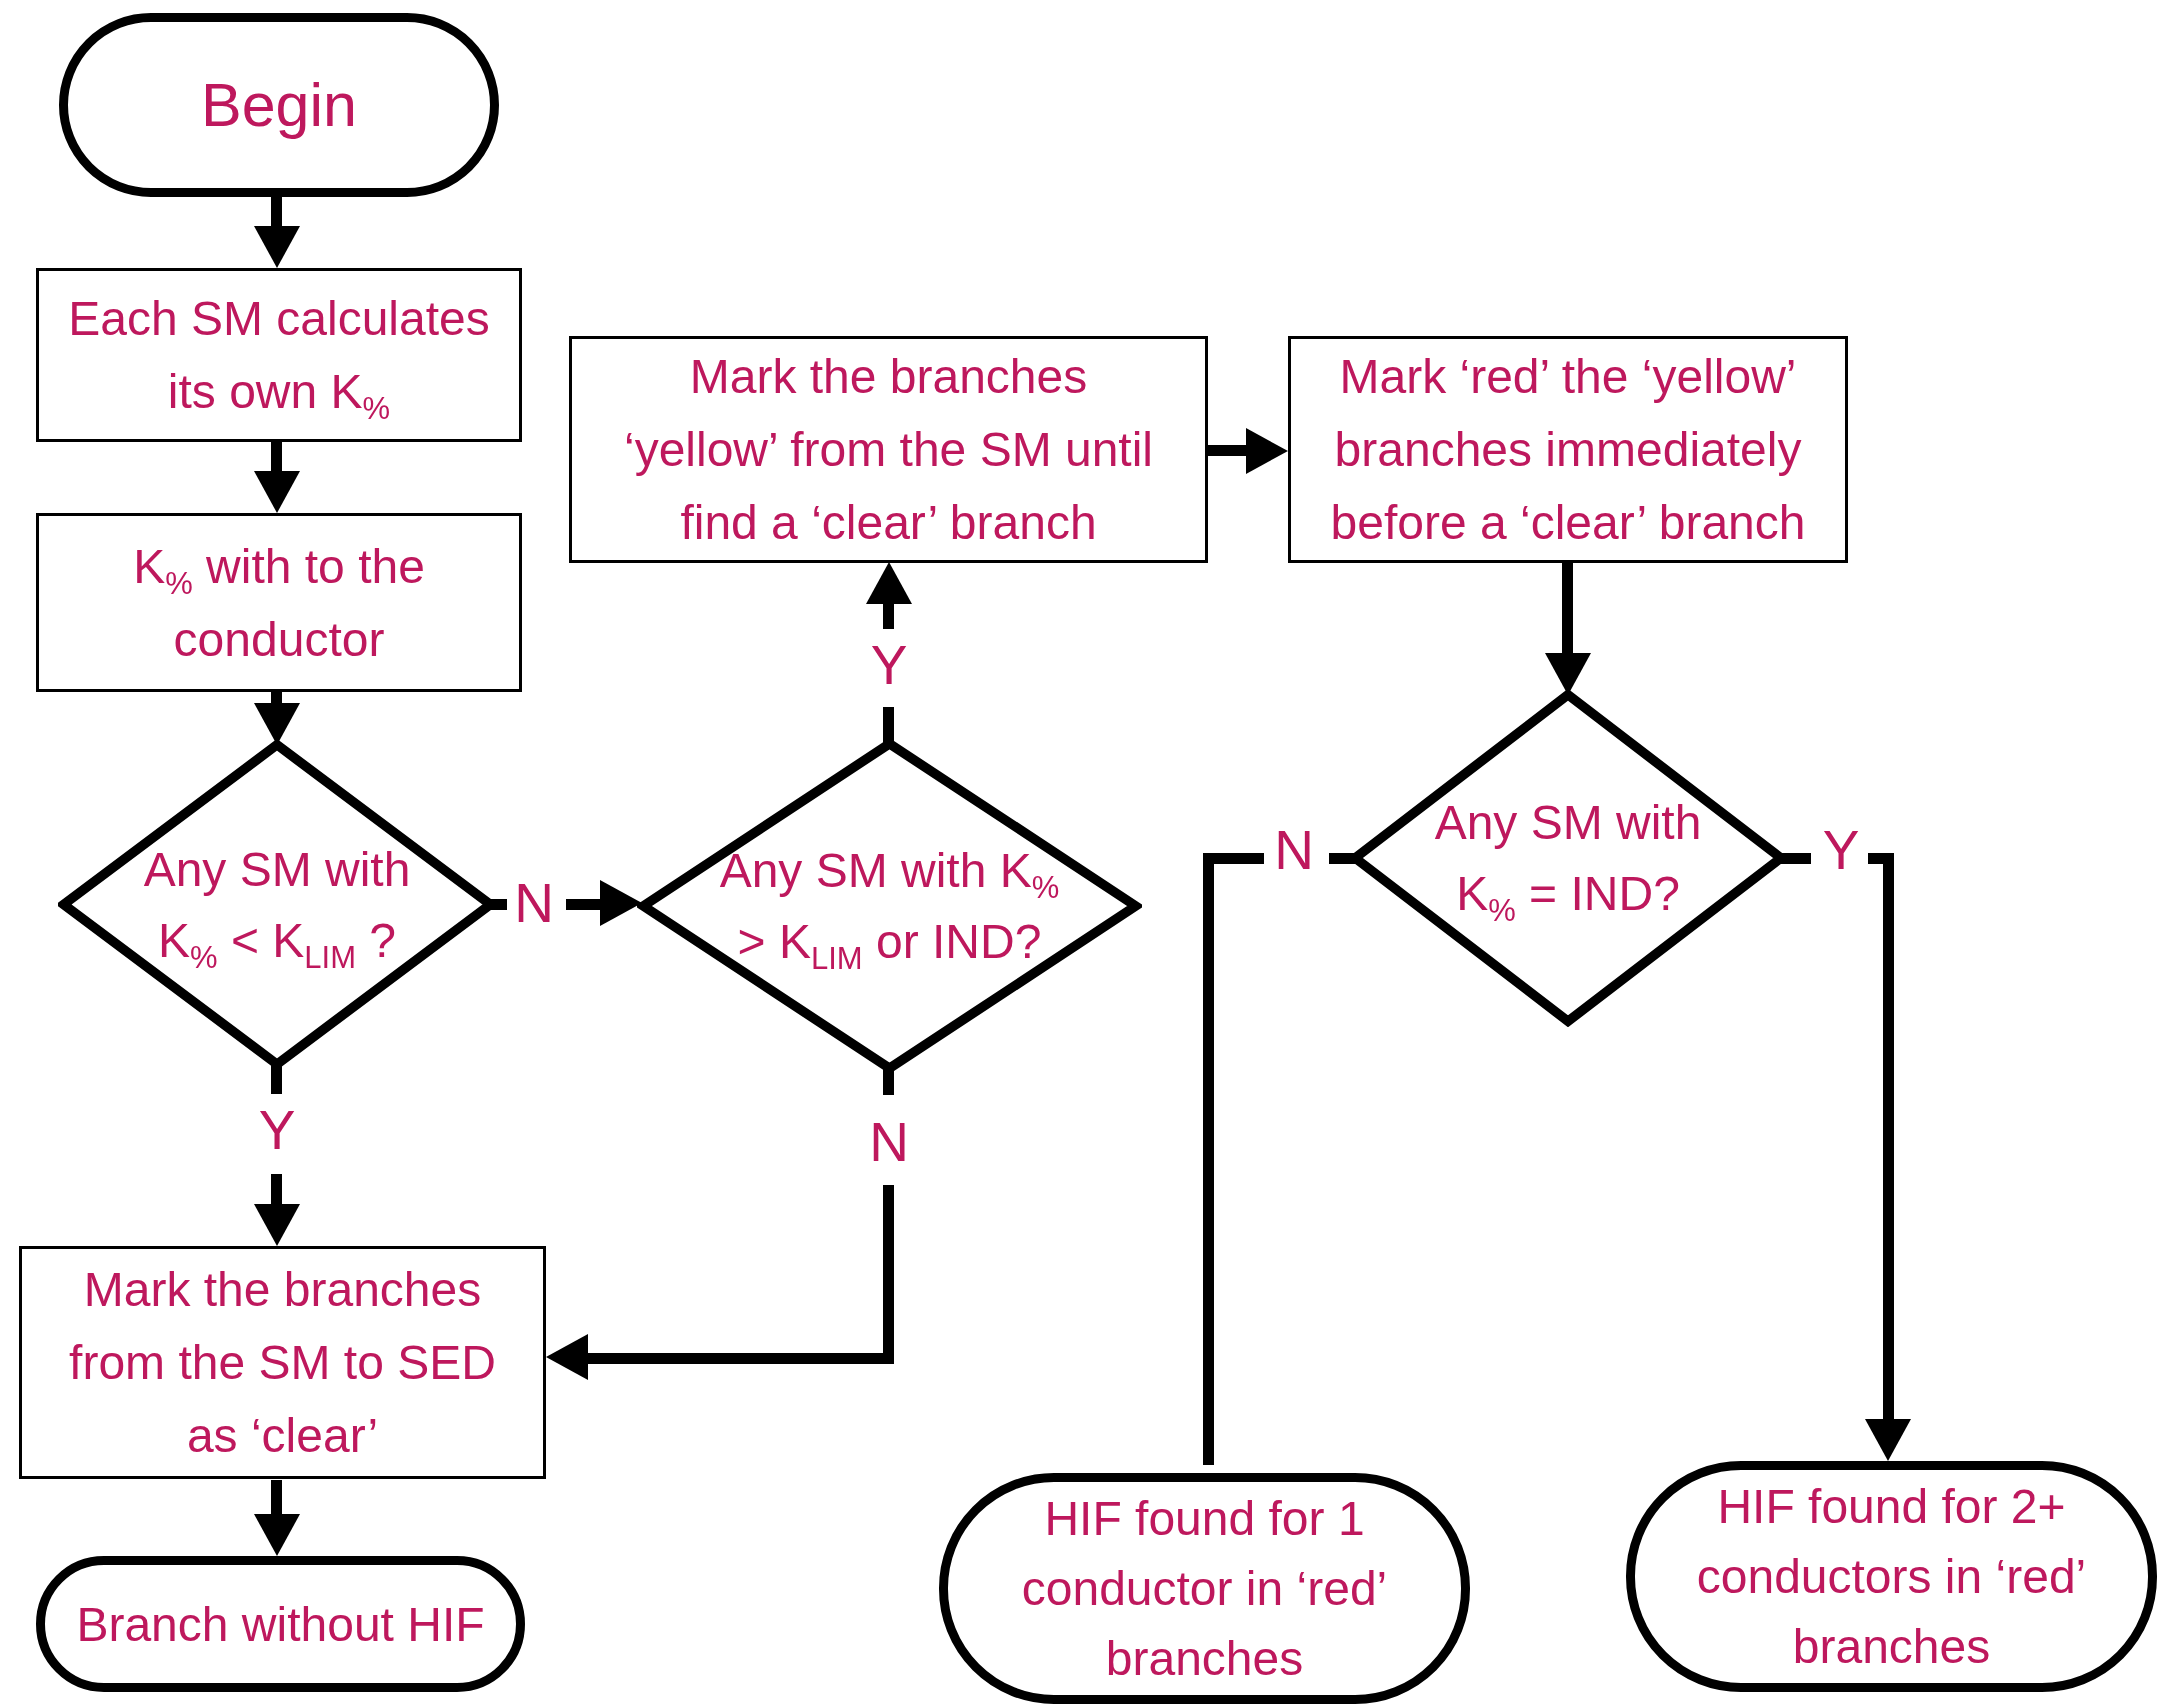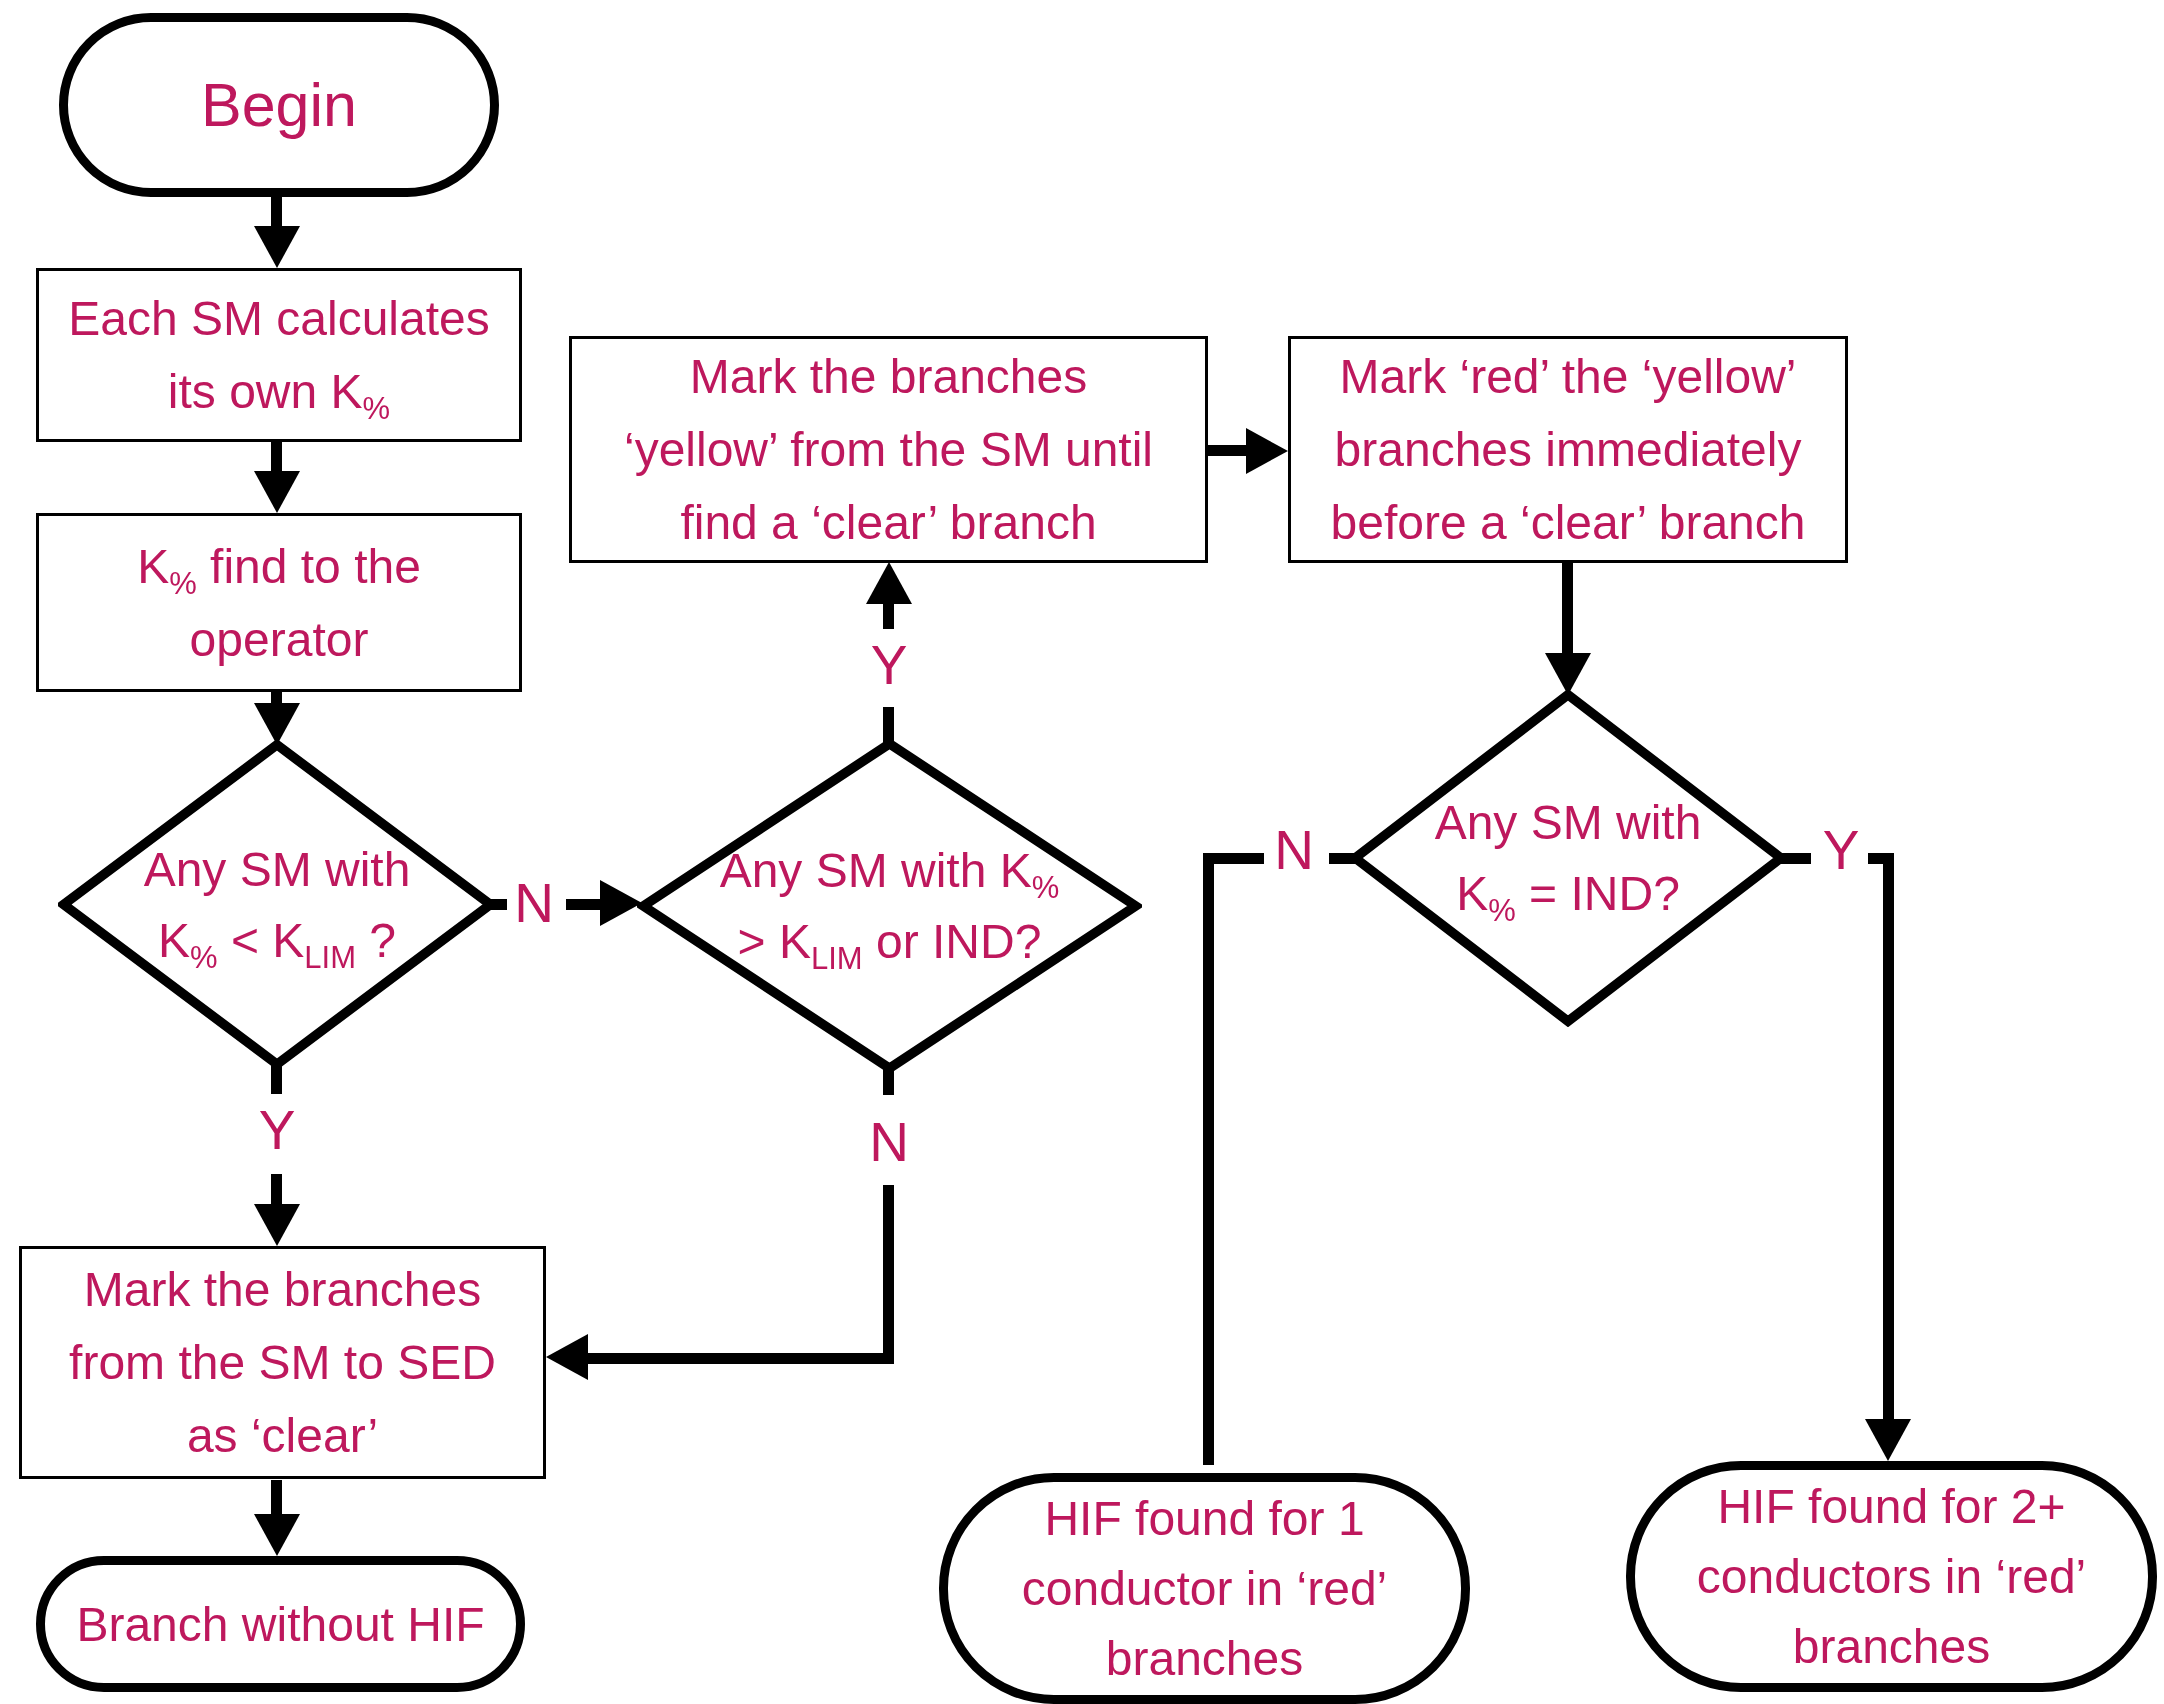--- a/index.html
+++ b/index.html
@@ -76,7 +76,7 @@
   </div>
 
   <div class="node process" style="left:36px; top:513px; width:486px; height:179px;">
-    <div><span>K</span><sub>%</sub><span> find to the</span></div>
+    <div><span>K</span><sub>%</sub><span> with to the</span></div>
     <div><span>operator</span></div>
   </div>
 

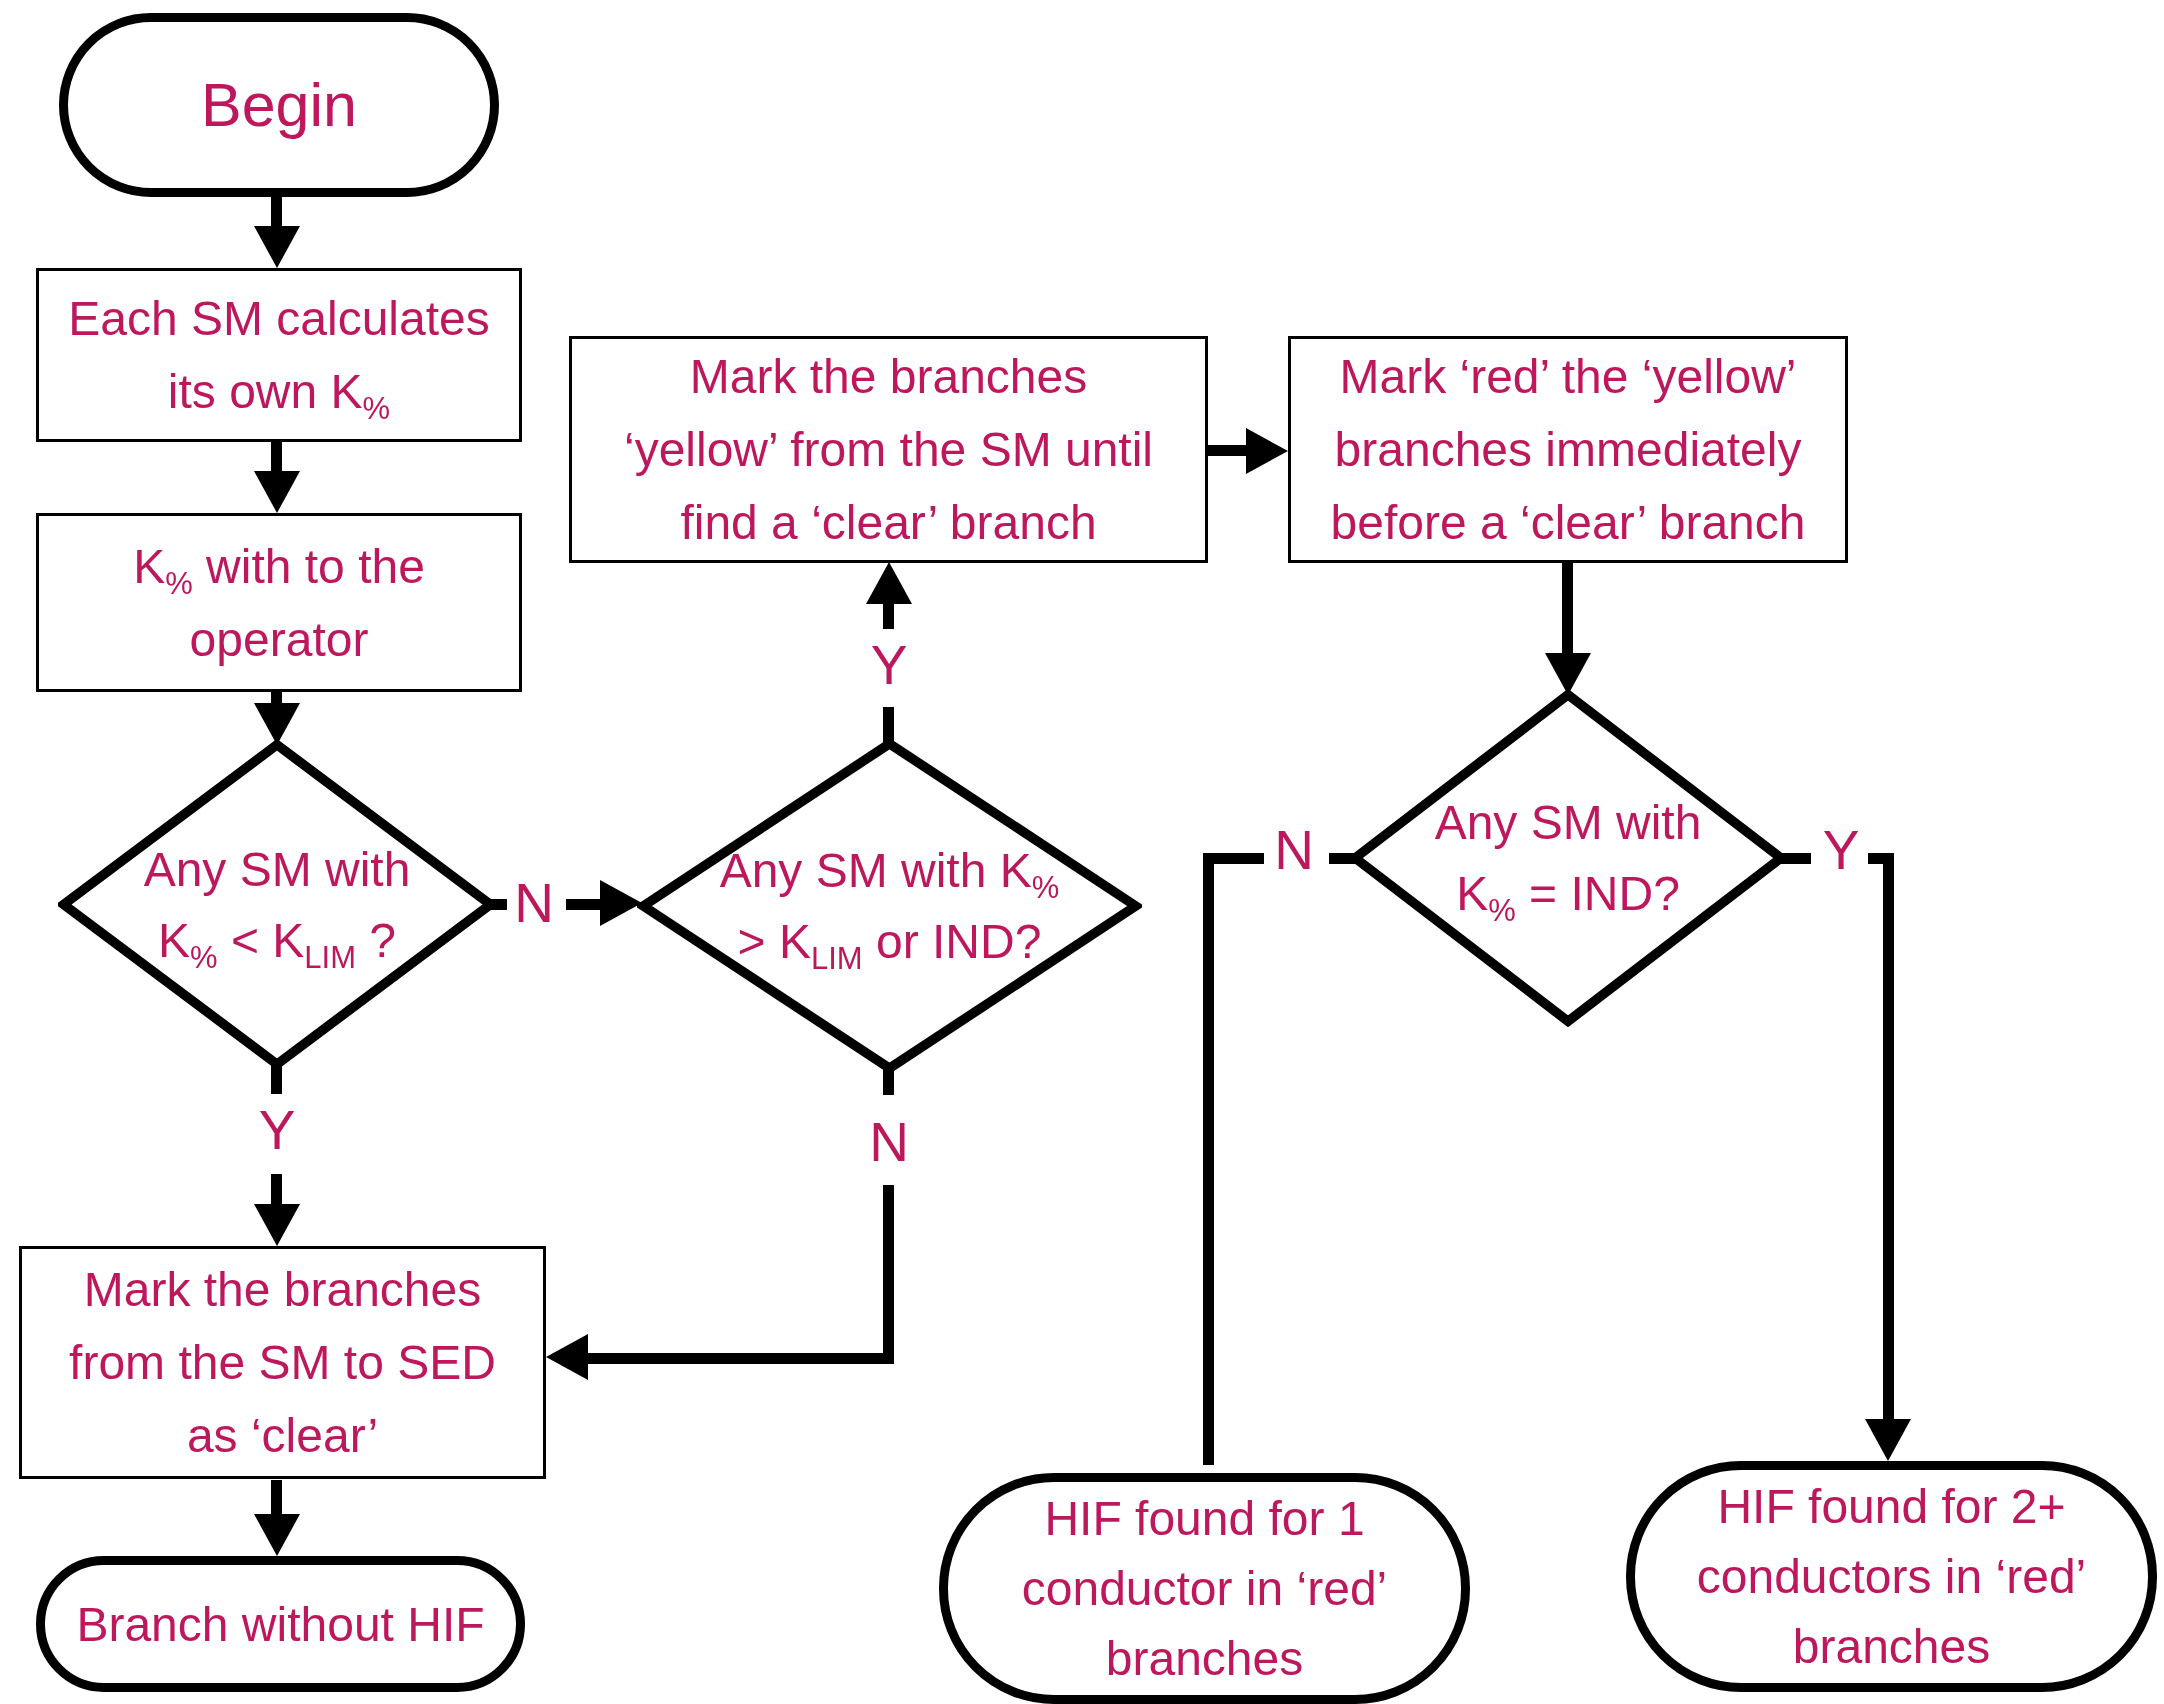--- a/index.html
+++ b/index.html
@@ -77,7 +77,7 @@
 
   <div class="node process" style="left:36px; top:513px; width:486px; height:179px;">
     <div><span>K</span><sub>%</sub><span> with to the</span></div>
-    <div><span>operator</span></div>
+    <div><span>conductor</span></div>
   </div>
 
   <svg class="diamond-svg" style="left:58px; top:739px;" width="438" height="331" viewBox="0 0 458 346">

